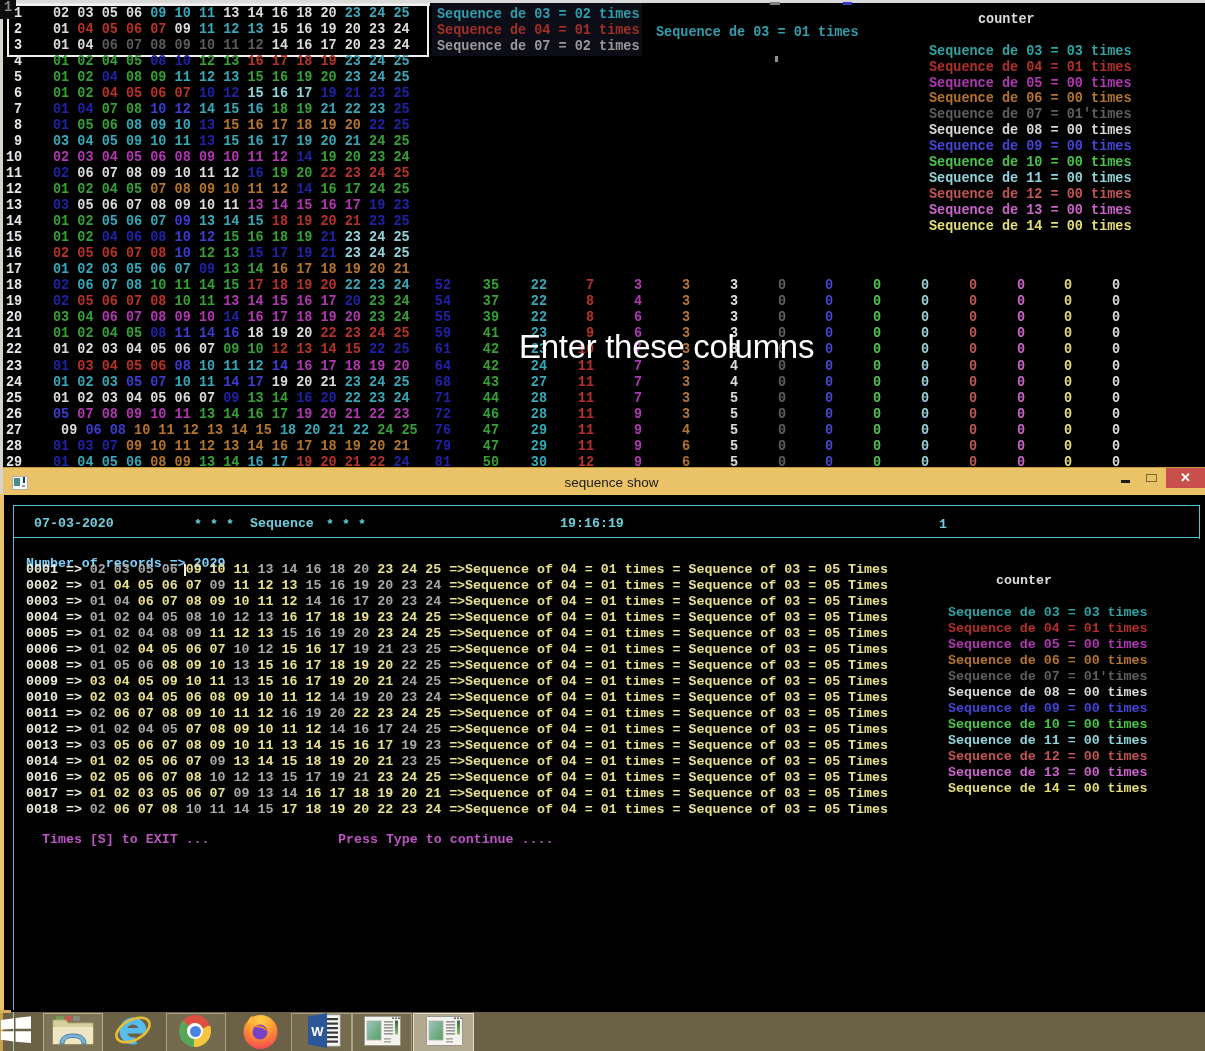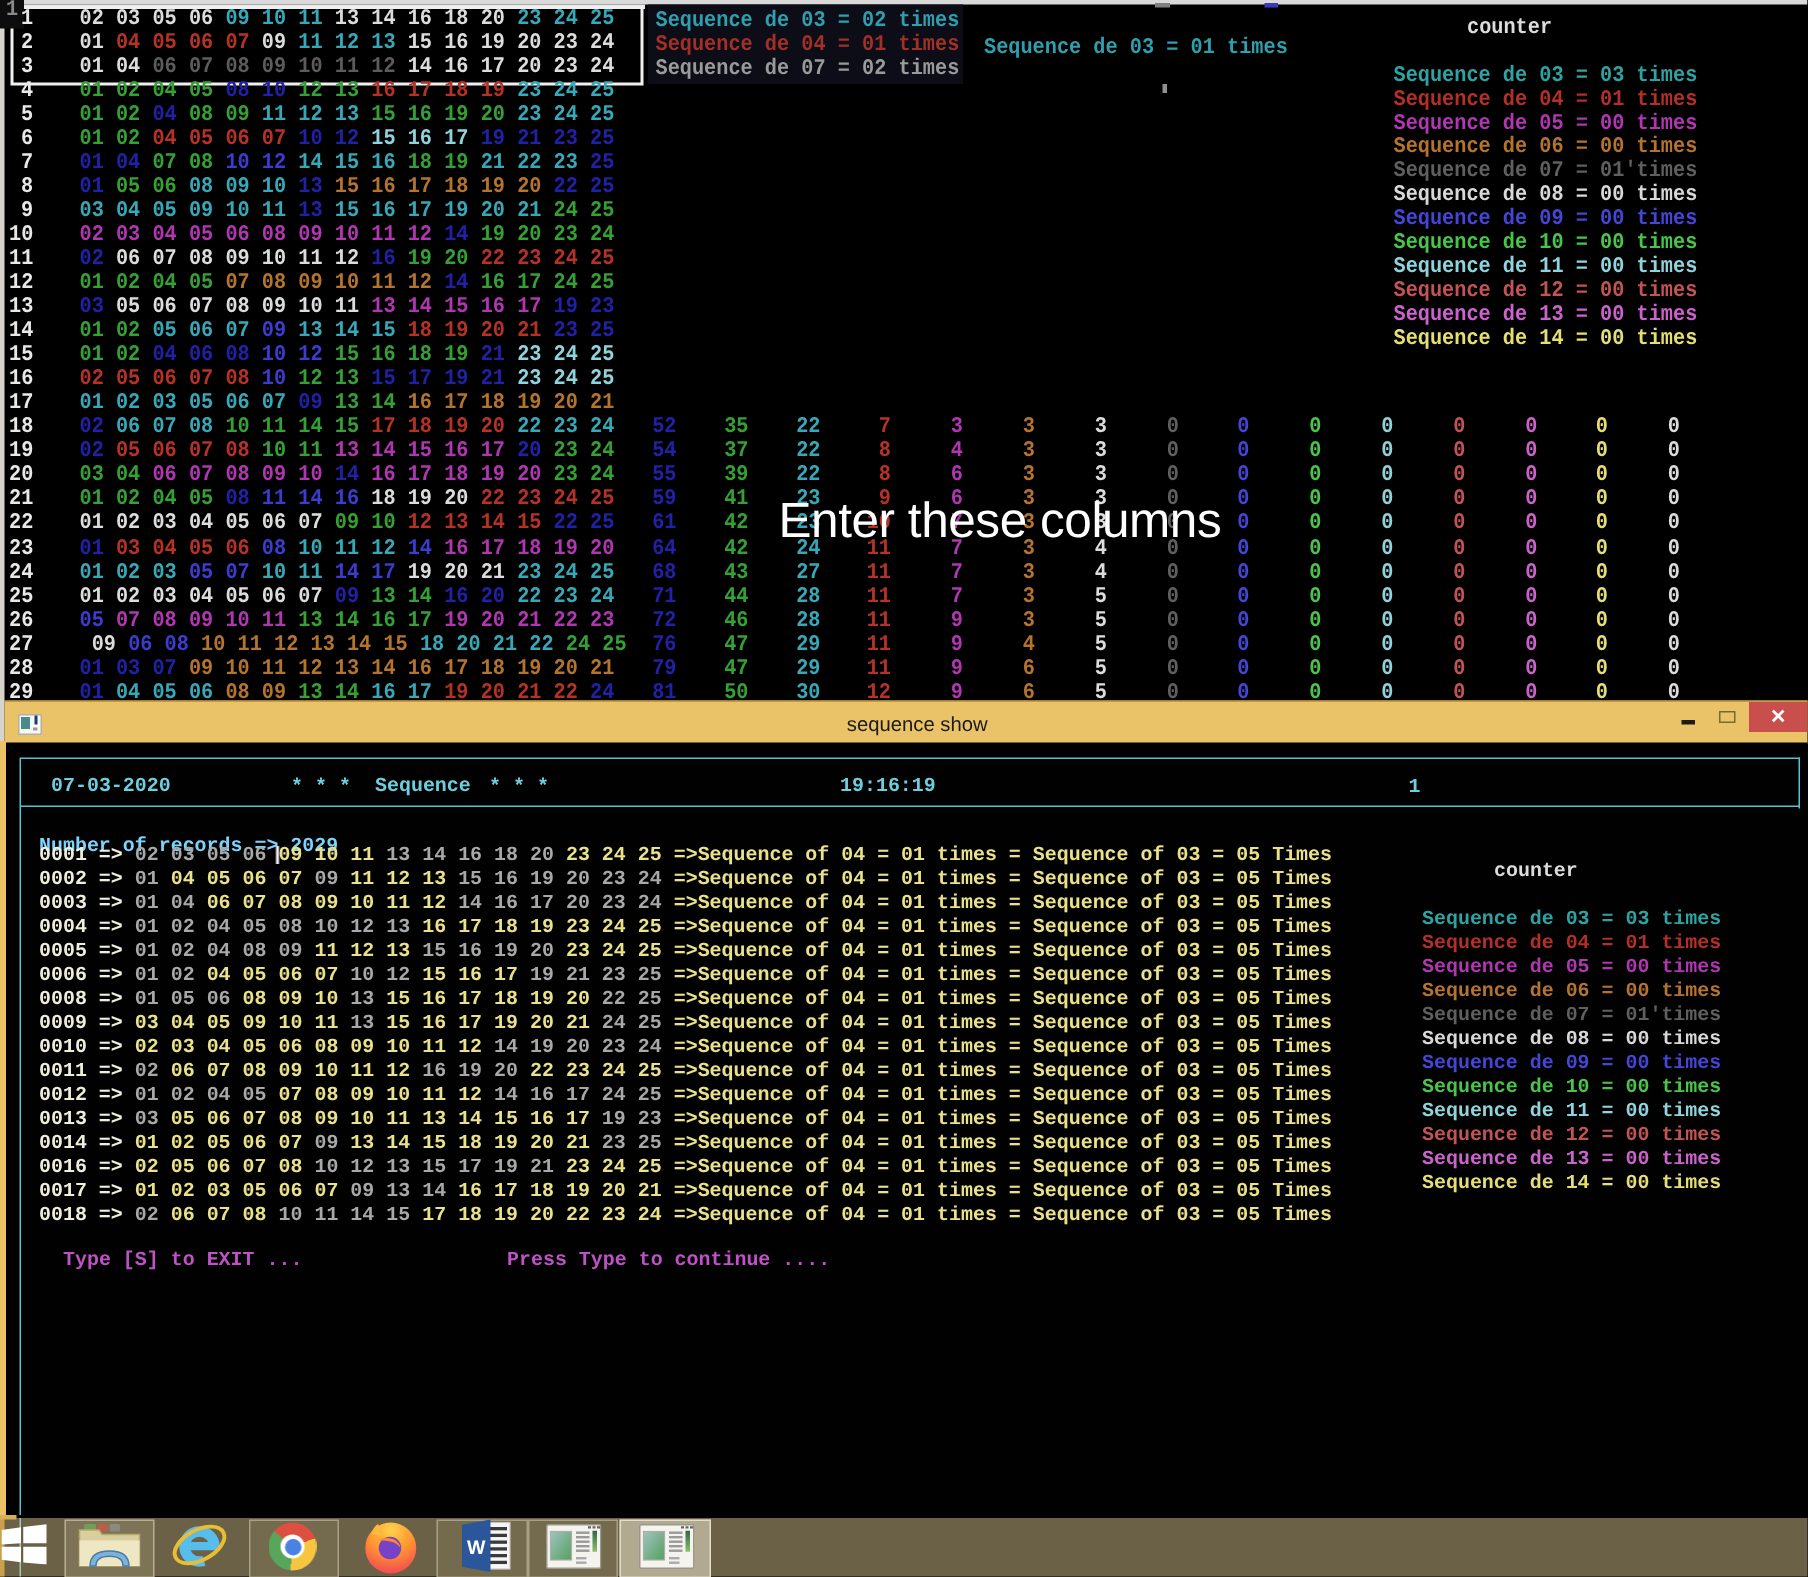--- a/index.html
+++ b/index.html
@@ -325,7 +325,7 @@
 <div class="bn" style="left:948px;top:748.8499999999999px;color:#c25454">Sequence de 12 = 00 times</div>
 <div class="bn" style="left:948px;top:764.8px;color:#cc63cc">Sequence de 13 = 00 times</div>
 <div class="bn" style="left:948px;top:780.75px;color:#e4de74">Sequence de 14 = 00 times</div>
-<div class="bn" style="left:42px;top:832.4px;color:#bd53c4">Type [S] to EXIT ...</div>
+<div class="bn" style="left:42px;top:832.4px;color:#bd53c4">Times [S] to EXIT ...</div>
 <div class="bn" style="left:338px;top:832.4px;color:#bd53c4">Press Type to continue ....</div>
 <div class="ab" style="left:0;top:1012px;width:1205px;height:39px;background:#6b6147"></div>
 <div class="ab" style="left:0;top:1012px;width:2.5px;height:39px;background:#c9a14c"></div>

